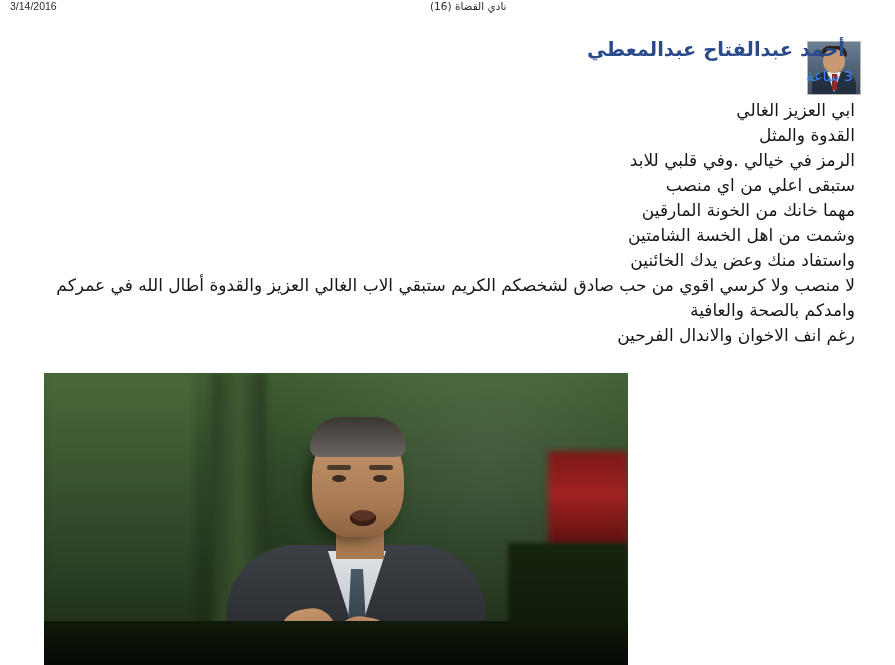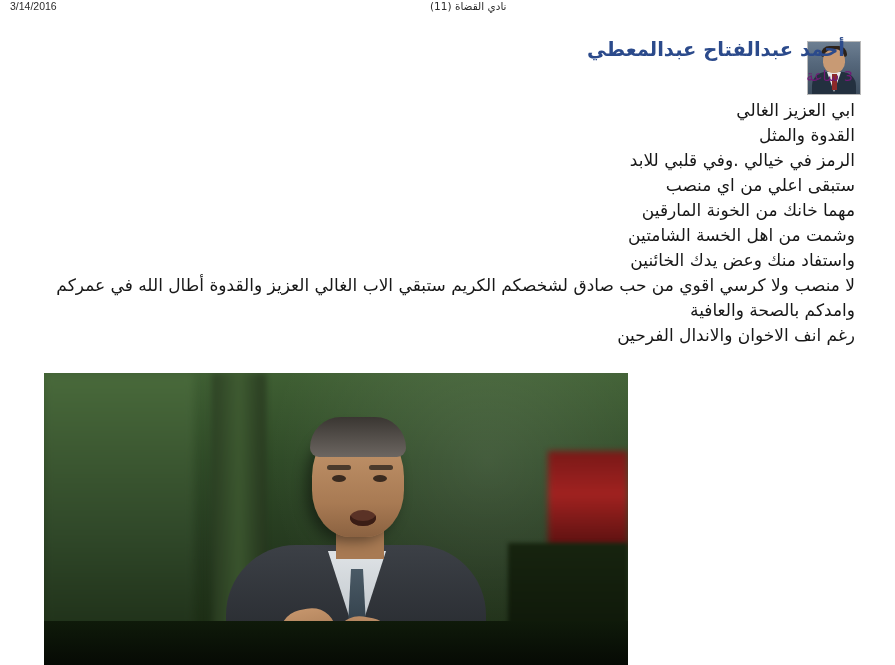--- a/index.html
+++ b/index.html
@@ -273,7 +273,7 @@
 
   <div class="print-header">
     <span class="ph-left">3/14/2016</span>
-    <span class="ph-center">نادي القضاة (11)</span>
+    <span class="ph-center">نادي القضاة (16)</span>
   </div>
 
   <div class="post">

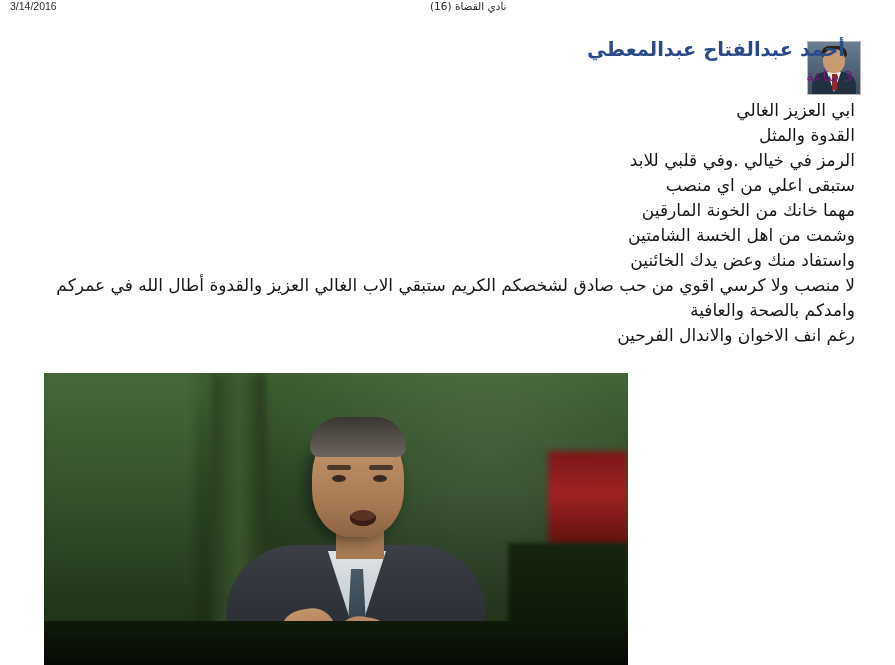--- a/index.html
+++ b/index.html
@@ -135,7 +135,7 @@
     right: 42px;
     top: 38px;
     font-size: 14.5px;
-    color: #701a75;
+    color: #3b82f6;
   }
 
   .post-body {

